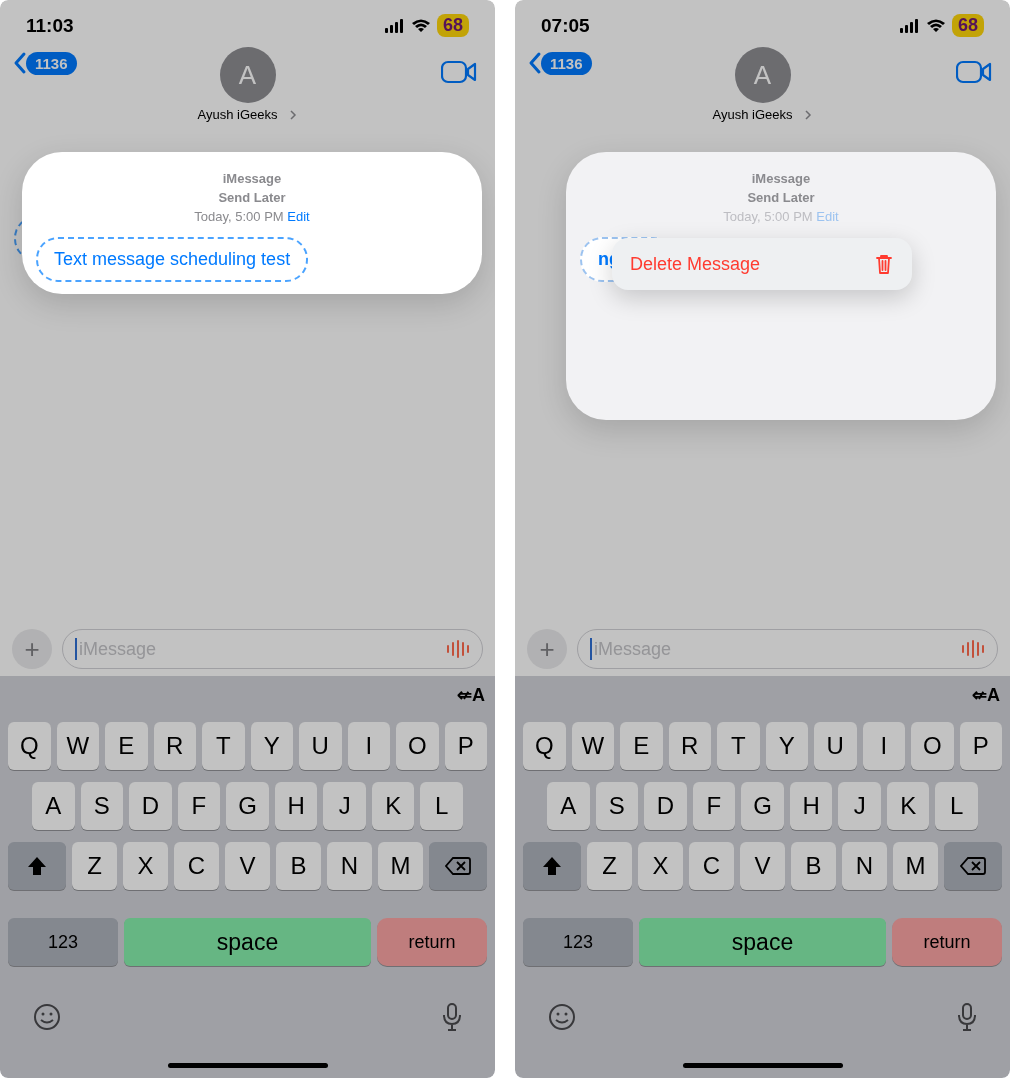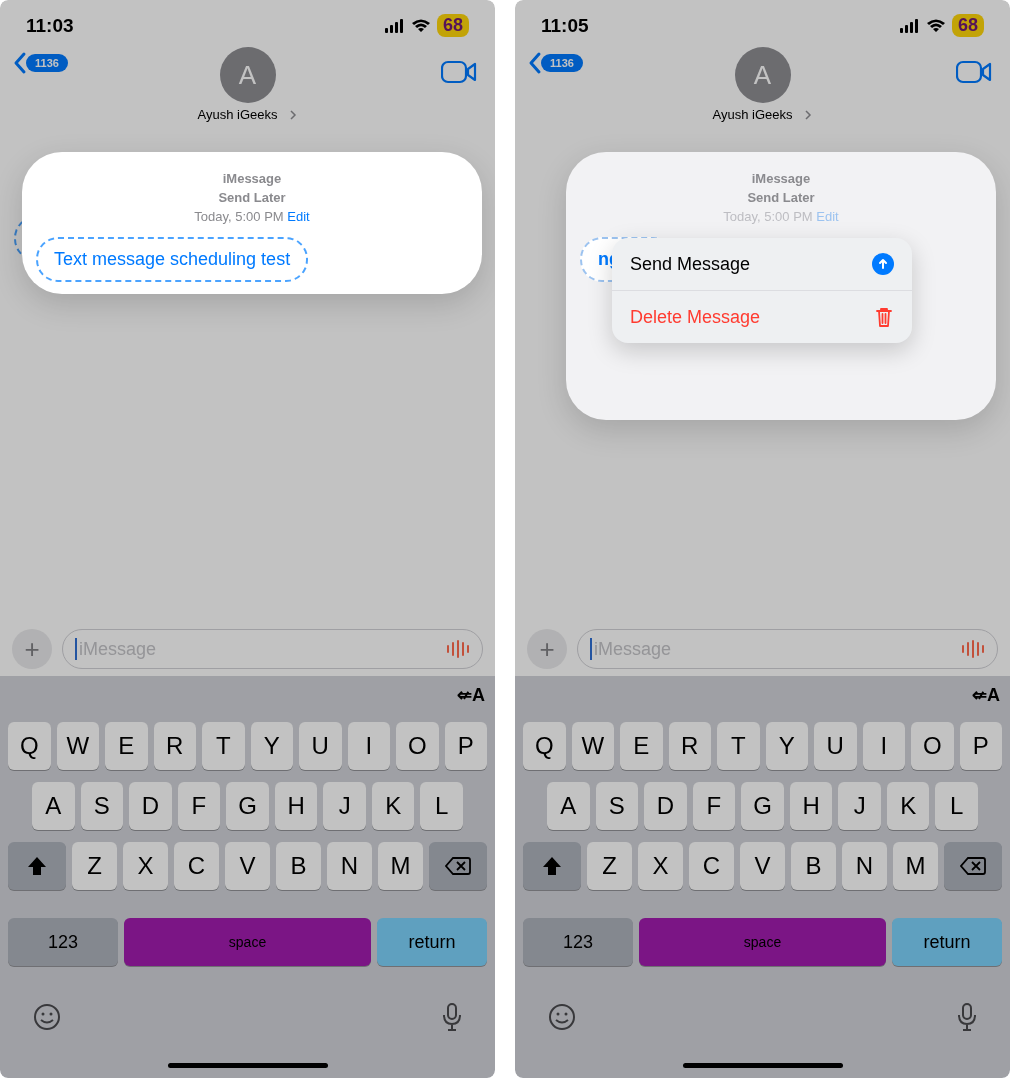--- a/index.html
+++ b/index.html
@@ -230,7 +230,7 @@
   <div class="phone">
     <div class="base">
       <div class="status-bar">
-        <span>11:05</span>
+        <span>07:05</span>
         <div class="status-right">
           <span>
               <svg width="20" height="14" viewBox="0 0 20 14">

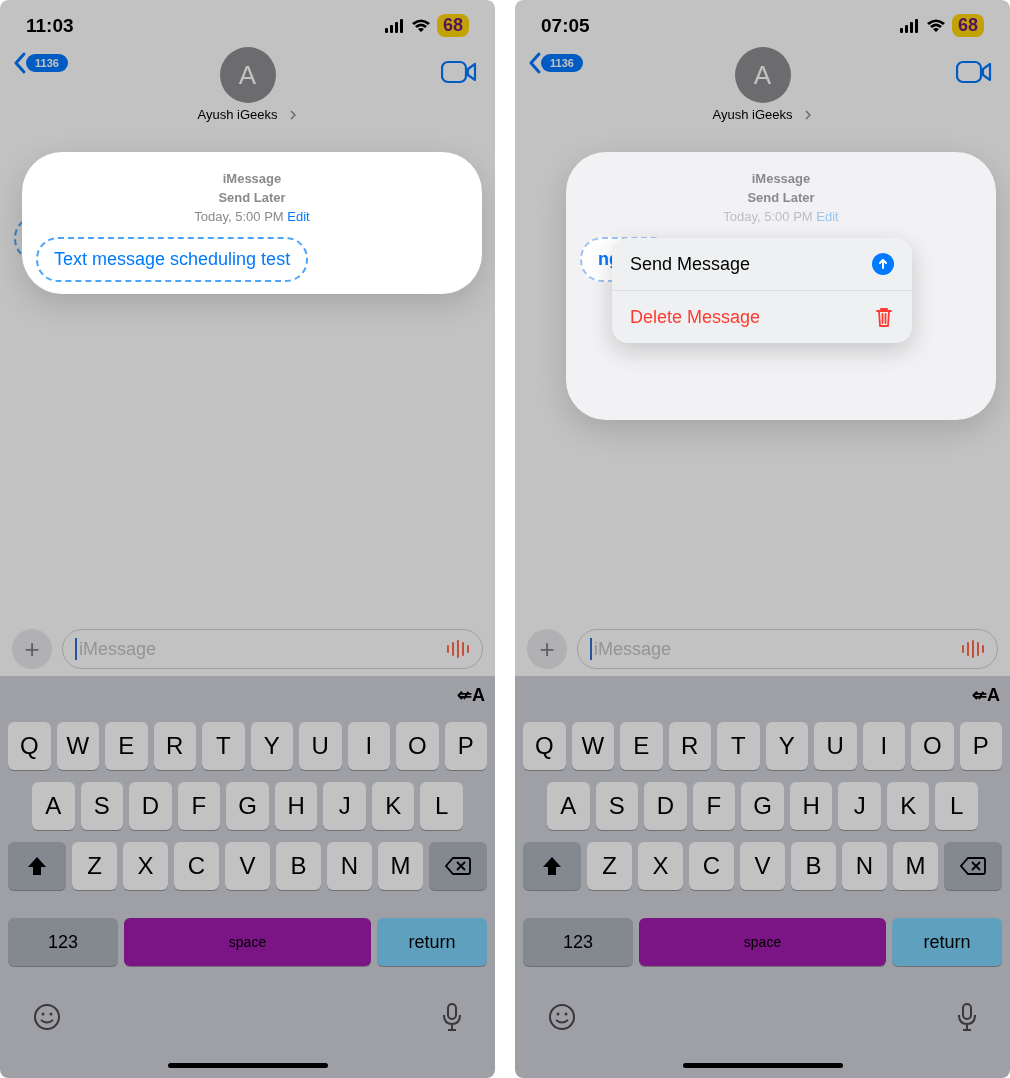--- a/index.html
+++ b/index.html
@@ -13,7 +13,7 @@
   .battery-pill { background: #ffd60a; color: #701a75; border-radius: 8px; padding: 1px 6px; font-size: 18px; font-weight: 700; }
   .nav { display: flex; align-items: flex-start; padding: 8px 12px 0; position: relative; height: 88px; }
   .back { display: flex; align-items: center; color: #007aff; font-size: 17px; }
-  .back-count { background: #007aff; color: #fff; border-radius: 13px; padding: 3px 9px; font-size: 11px; font-weight: 600; margin-left: -2px; }
+  .back-count { background: #007aff; color: #fff; border-radius: 13px; padding: 3px 9px; font-size: 15px; font-weight: 600; margin-left: -2px; }
   .contact { position: absolute; left: 0; right: 0; top: 4px; display: flex; flex-direction: column; align-items: center; }
   .avatar { width: 56px; height: 56px; border-radius: 50%; background: #8e8e93; color: #fff; display: flex; align-items: center; justify-content: center; font-size: 26px; font-weight: 400; }
   .contact-name { font-size: 13px; color: #000; margin-top: 4px; display: flex; align-items: center; gap: 12px; }

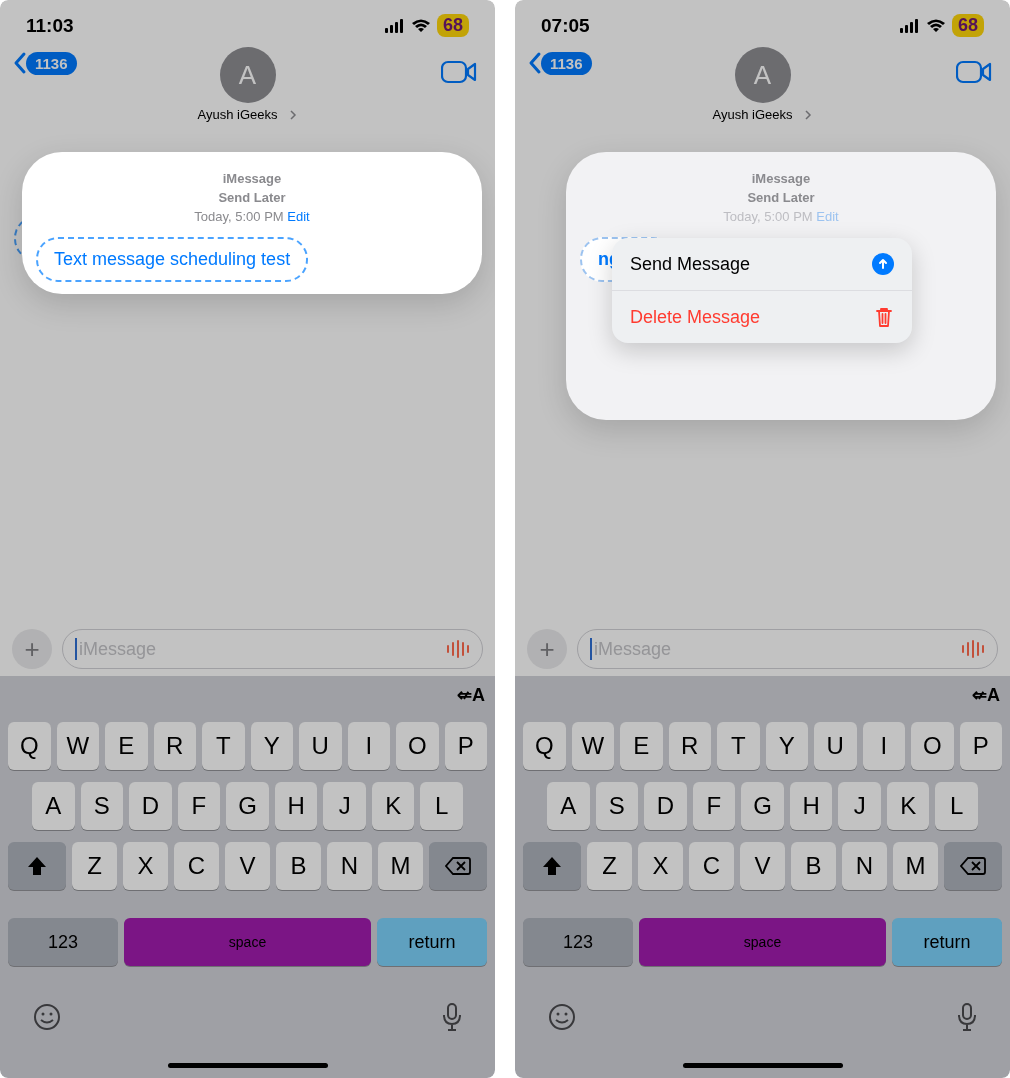--- a/index.html
+++ b/index.html
@@ -380,14 +380,6 @@
 
   <div class="menu">
     <div class="menu-item">
-      <span>Send Message</span>
-      <span class="send-circle">
-          <svg width="12" height="12" viewBox="0 0 12 12">
-            <path d="M6 10 V2 M3 5 L6 2 L9 5" stroke="#fff" stroke-width="2" fill="none" stroke-linecap="round" stroke-linejoin="round"></path>
-          </svg>
-        </span>
-    </div>
-    <div class="menu-item">
       <span>Delete Message</span>
       <span>
           <svg width="20" height="22" viewBox="0 0 20 22">

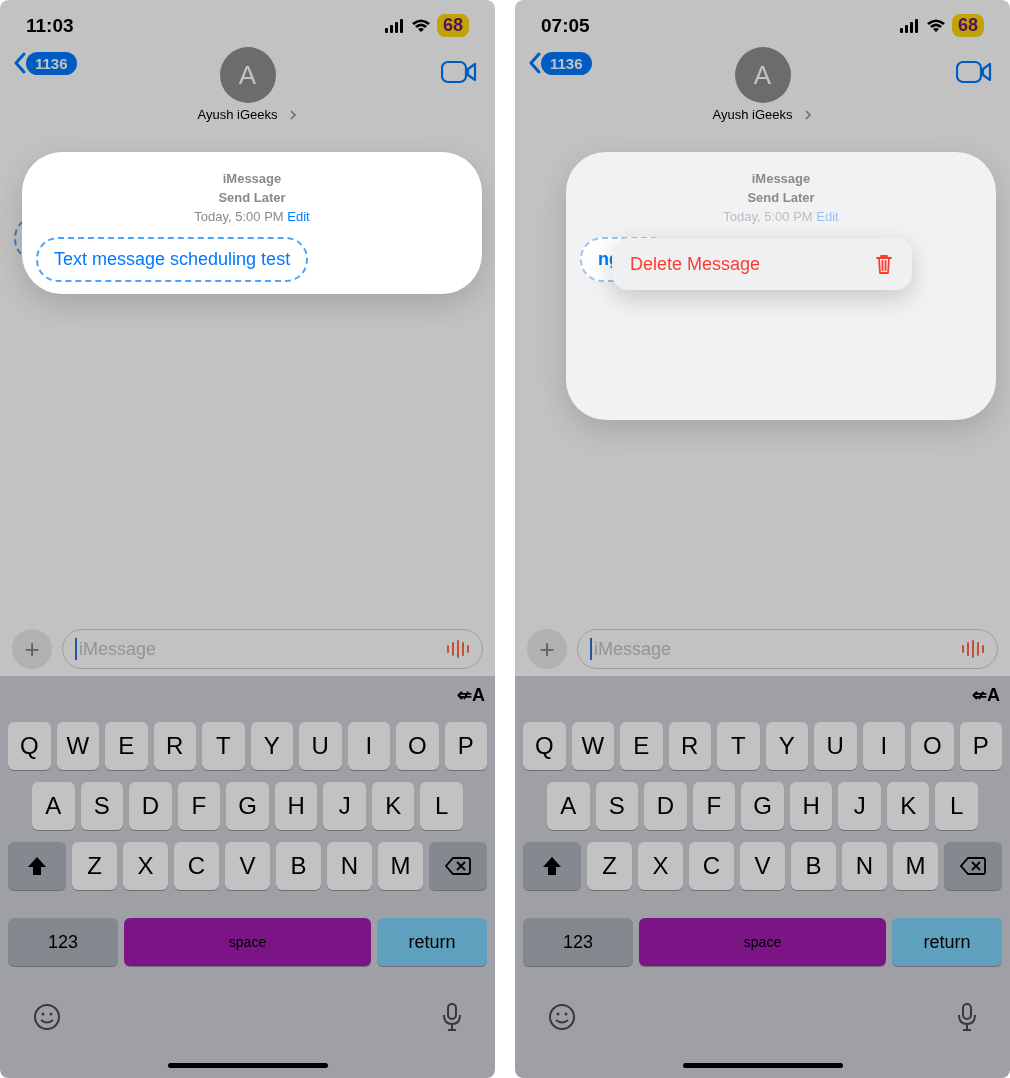--- a/index.html
+++ b/index.html
@@ -40,7 +40,7 @@
   .key-del { flex: 0 0 58px; }
   .kb-bottom { display: flex; gap: 6px; padding: 16px 4px; margin-bottom: 10px; }
   .key-123 { flex: 0 0 110px; background: #aeb3bd; font-size: 18px; }
-  .key-space { flex: 1; background: #a21caf; font-size: 14px; }
+  .key-space { flex: 1; background: #86efac; font-size: 23px; }
   .key-return { flex: 0 0 110px; background: #7dd3fc; font-size: 18px; }
   .kb-footer { display: flex; justify-content: space-between; padding: 10px 28px 0; }
   .home-ind { position: absolute; bottom: 10px; left: 50%; transform: translateX(-50%); width: 160px; height: 5px; background: #000; border-radius: 3px; }

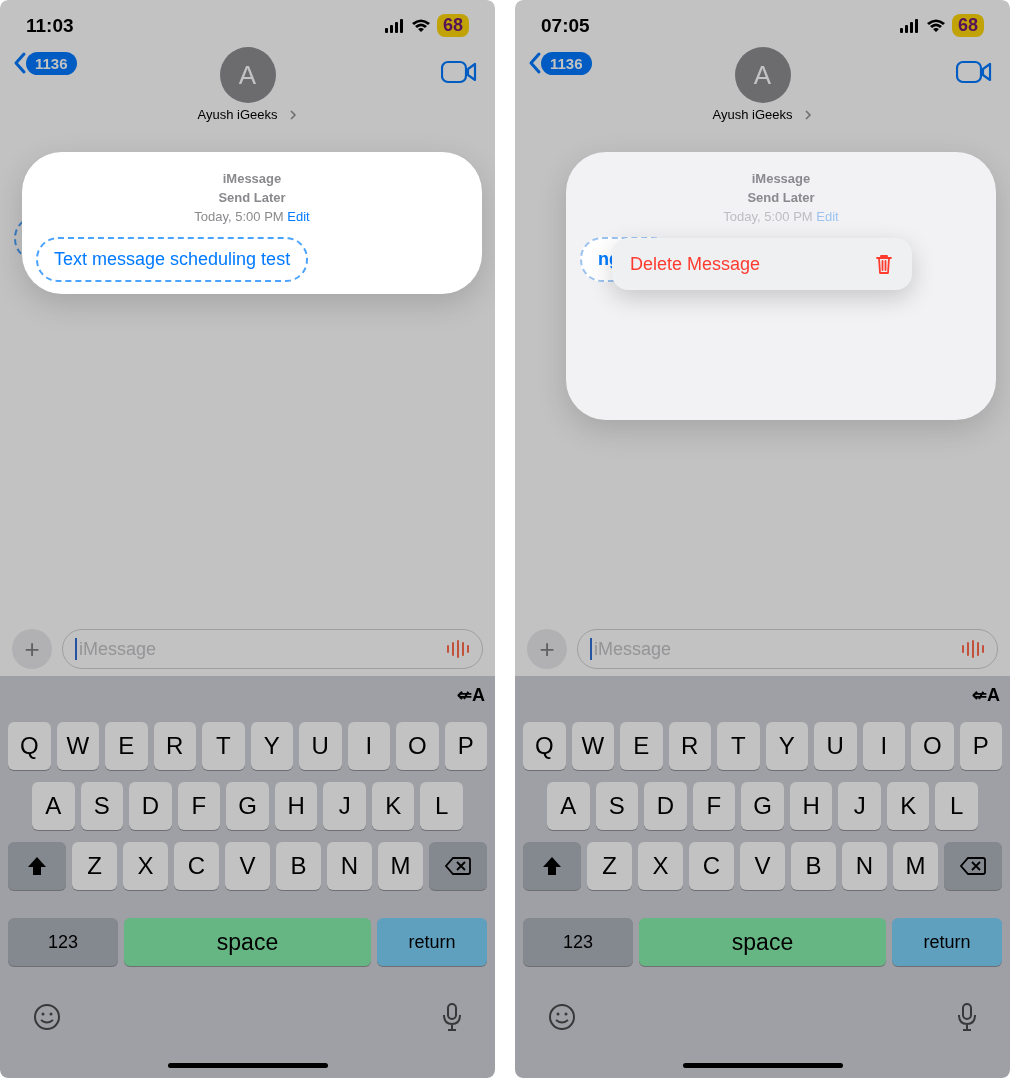--- a/index.html
+++ b/index.html
@@ -41,7 +41,7 @@
   .kb-bottom { display: flex; gap: 6px; padding: 16px 4px; margin-bottom: 10px; }
   .key-123 { flex: 0 0 110px; background: #aeb3bd; font-size: 18px; }
   .key-space { flex: 1; background: #86efac; font-size: 23px; }
-  .key-return { flex: 0 0 110px; background: #7dd3fc; font-size: 18px; }
+  .key-return { flex: 0 0 110px; background: #fca5a5; font-size: 18px; border-radius: 10px; }
   .kb-footer { display: flex; justify-content: space-between; padding: 10px 28px 0; }
   .home-ind { position: absolute; bottom: 10px; left: 50%; transform: translateX(-50%); width: 160px; height: 5px; background: #000; border-radius: 3px; }
 

